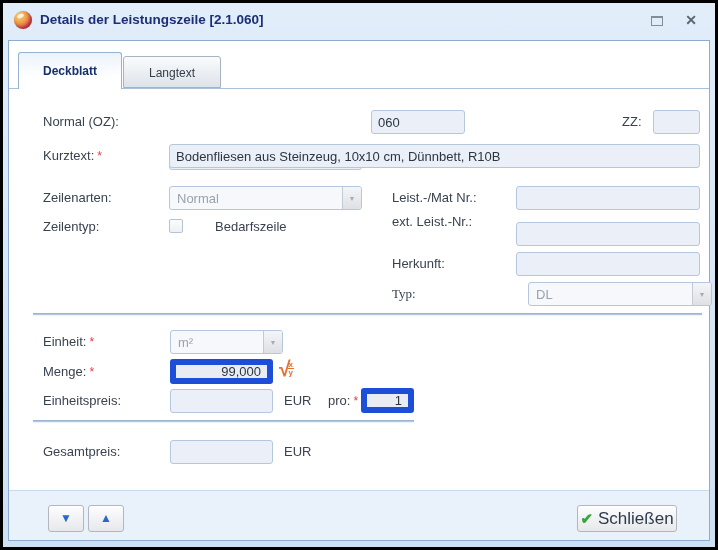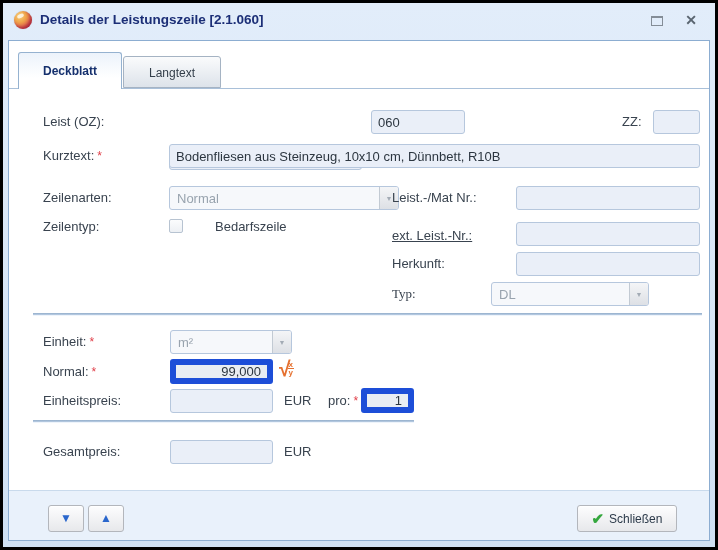--- a/index.html
+++ b/index.html
@@ -95,7 +95,7 @@
   <div class="tabline"></div>
   <div class="tab tab-active">Deckblatt</div>
 
-  <span class="lbl" style="left:43px; top:114px;">Leist (OZ):</span>
+  <span class="lbl" style="left:43px; top:114px;">Normal (OZ):</span>
   <input class="fld ro" style="left: 169px; top: 110px; width: 193px; margin-top: 36px;" readonly="" value="2.1.">
   <input class="fld ro" style="left: 371px; top: 110px; width: 94px;" readonly="" value="060">
   <span class="lbl" style="left:622px; top:114px;">ZZ:</span>

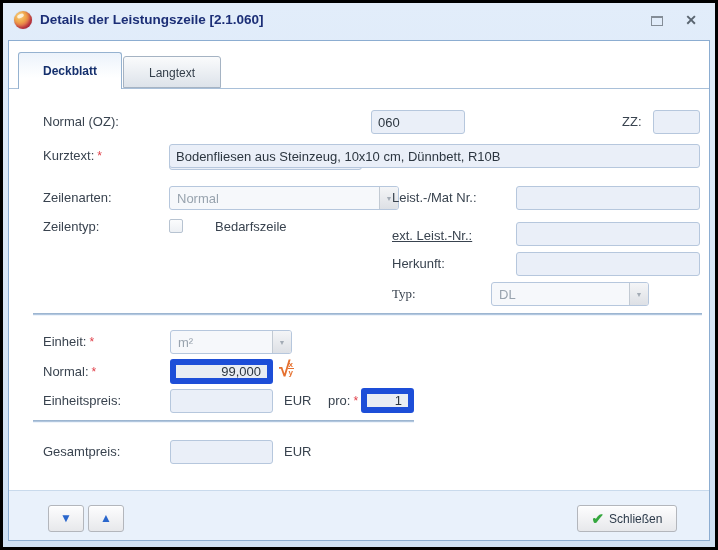--- a/index.html
+++ b/index.html
@@ -105,7 +105,7 @@
   <input class="fld ro" style="left: 169px; top: 144px; width: 531px;" readonly="" value="Bodenfliesen aus Steinzeug, 10x10 cm, Dünnbett, R10B">
 
   <span class="lbl" style="left:43px; top:190px;">Zeilenarten:</span>
-  <div class="dd" style="left:169px; top:186px; width:230px;">
+  <div class="dd" style="left:169px; top:186px; width:193px;">
     <span class="dd-text">Normal</span>
     <span class="dd-btn"><i>▼</i></span>
   </div>

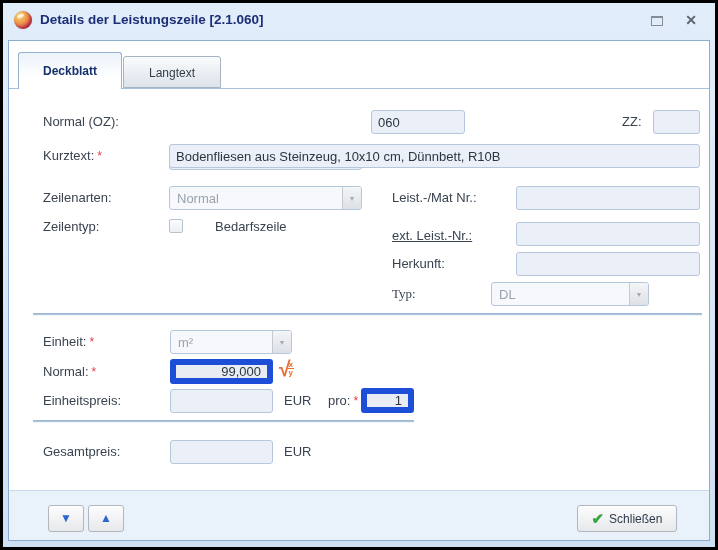--- a/index.html
+++ b/index.html
@@ -115,7 +115,7 @@
   <span class="lbl" style="left:43px; top:219px;">Zeilentyp:</span>
   <span class="cb" style="left:169px; top:219px;"></span>
   <span class="lbl" style="left:190px; top:219px;margin-left:25px;">Bedarfszeile</span>
-  <span class="lbl" style="left:392px; top:228px;text-decoration:underline;">ext. Leist.-Nr.:</span>
+  <span class="lbl" style="left:392px; top:214px;">ext. Leist.-Nr.:</span>
   <input class="fld ro" style="left: 516px; top: 222px; width: 184px;" readonly="" value="">
 
   <span class="lbl" style="left:392px; top:256px;text-align:right;">Herkunft:</span>

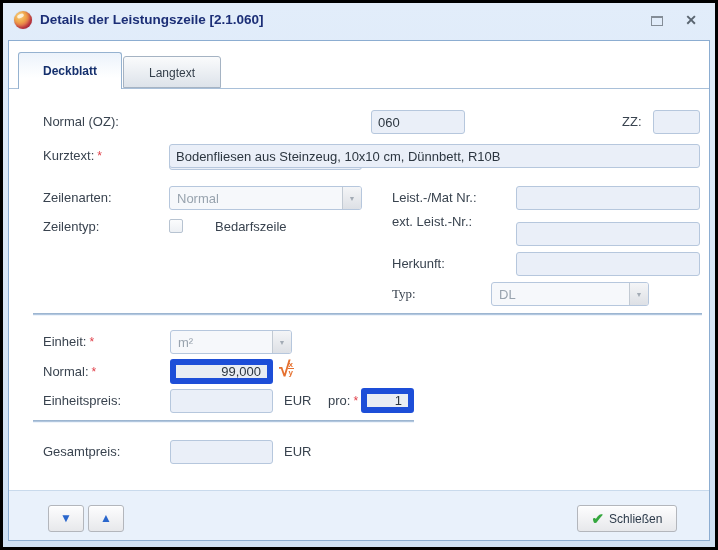--- a/index.html
+++ b/index.html
@@ -122,7 +122,7 @@
   <input class="fld ro" style="left: 516px; top: 252px; width: 184px;" readonly="" value="">
 
   <span class="lbl" style="left:392px; top:286px;font-family:Liberation Serif, serif;">Typ:</span>
-  <div class="dd" style="left:491px; top:282px; width:158px;">
+  <div class="dd" style="left:528px; top:282px; width:184px;">
     <span class="dd-text">DL</span>
     <span class="dd-btn"><i>▼</i></span>
   </div>

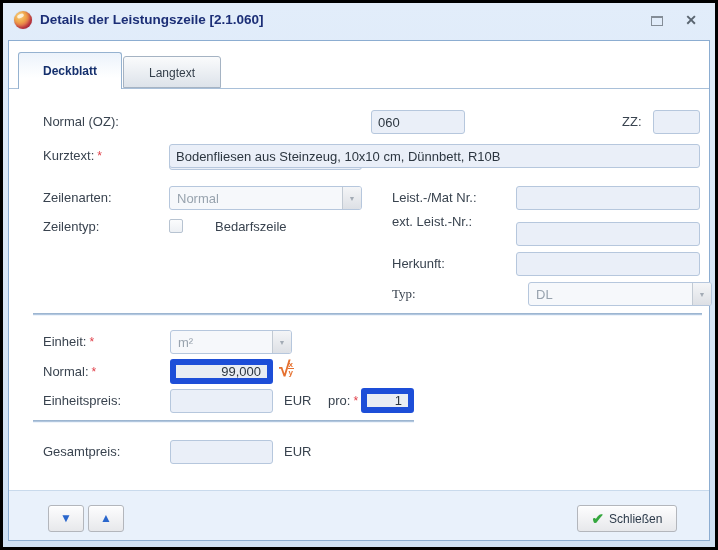--- a/index.html
+++ b/index.html
@@ -130,7 +130,7 @@
   <div class="divider" style="left:33px; top:313px; width:669px;"></div>
 
   <span class="lbl" style="left:43px; top:334px;"><span>Einheit:</span><span class="req">*</span></span>
-  <div class="dd" style="left:170px; top:330px; width:122px;">
+  <div class="dd" style="left:170px; top:330px; width:113px;">
     <span class="dd-text">m²</span>
     <span class="dd-btn"><i>▼</i></span>
   </div>

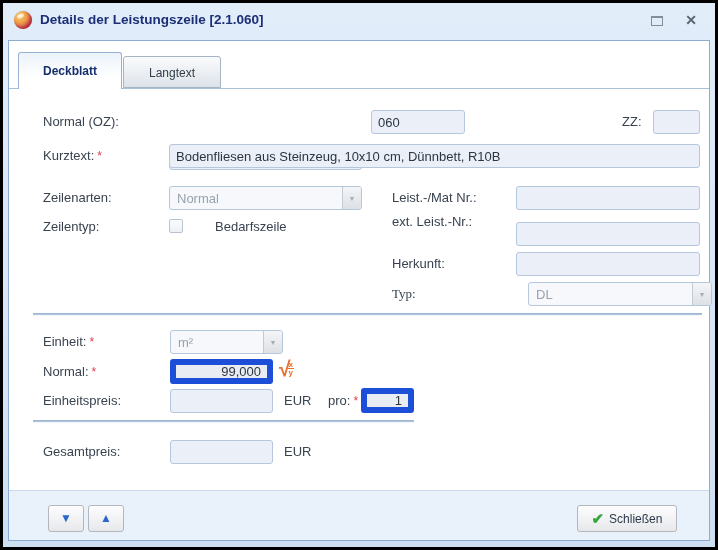--- a/index.html
+++ b/index.html
@@ -135,7 +135,7 @@
     <span class="dd-btn"><i>▼</i></span>
   </div>
 
-  <span class="lbl" style="left:43px; top:364px;"><span>Normal:</span><span class="req">*</span></span>
+  <span class="lbl" style="left:43px; top:364px;"><span>Menge:</span><span class="req">*</span></span>
   <input class="fld ed" style="left: 170px; top: 359px; width: 103px; height: 25px;" value="99,000">
   <span class="formula" style="left:279px; top:358px;">
     <span class="fx-sqrt">√</span><span class="fx-frac">

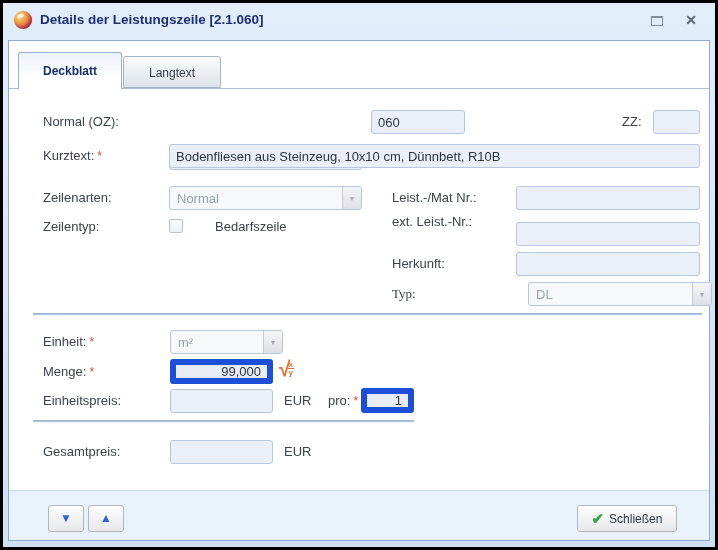--- a/index.html
+++ b/index.html
@@ -72,7 +72,7 @@
   .arrow-btn { text-align:center; }
   .close-dlg-btn { display:flex; align-items:center; justify-content:center; gap:5px; }
   .check { color:#35a73e; font-size:15px; font-weight:bold; }
-  .btn-label { font-size:12px; color:#2c3a4a; }
+  .btn-label { font-size:17px; color:#2c3a4a; }
 </style>
 </head>
 <body>

